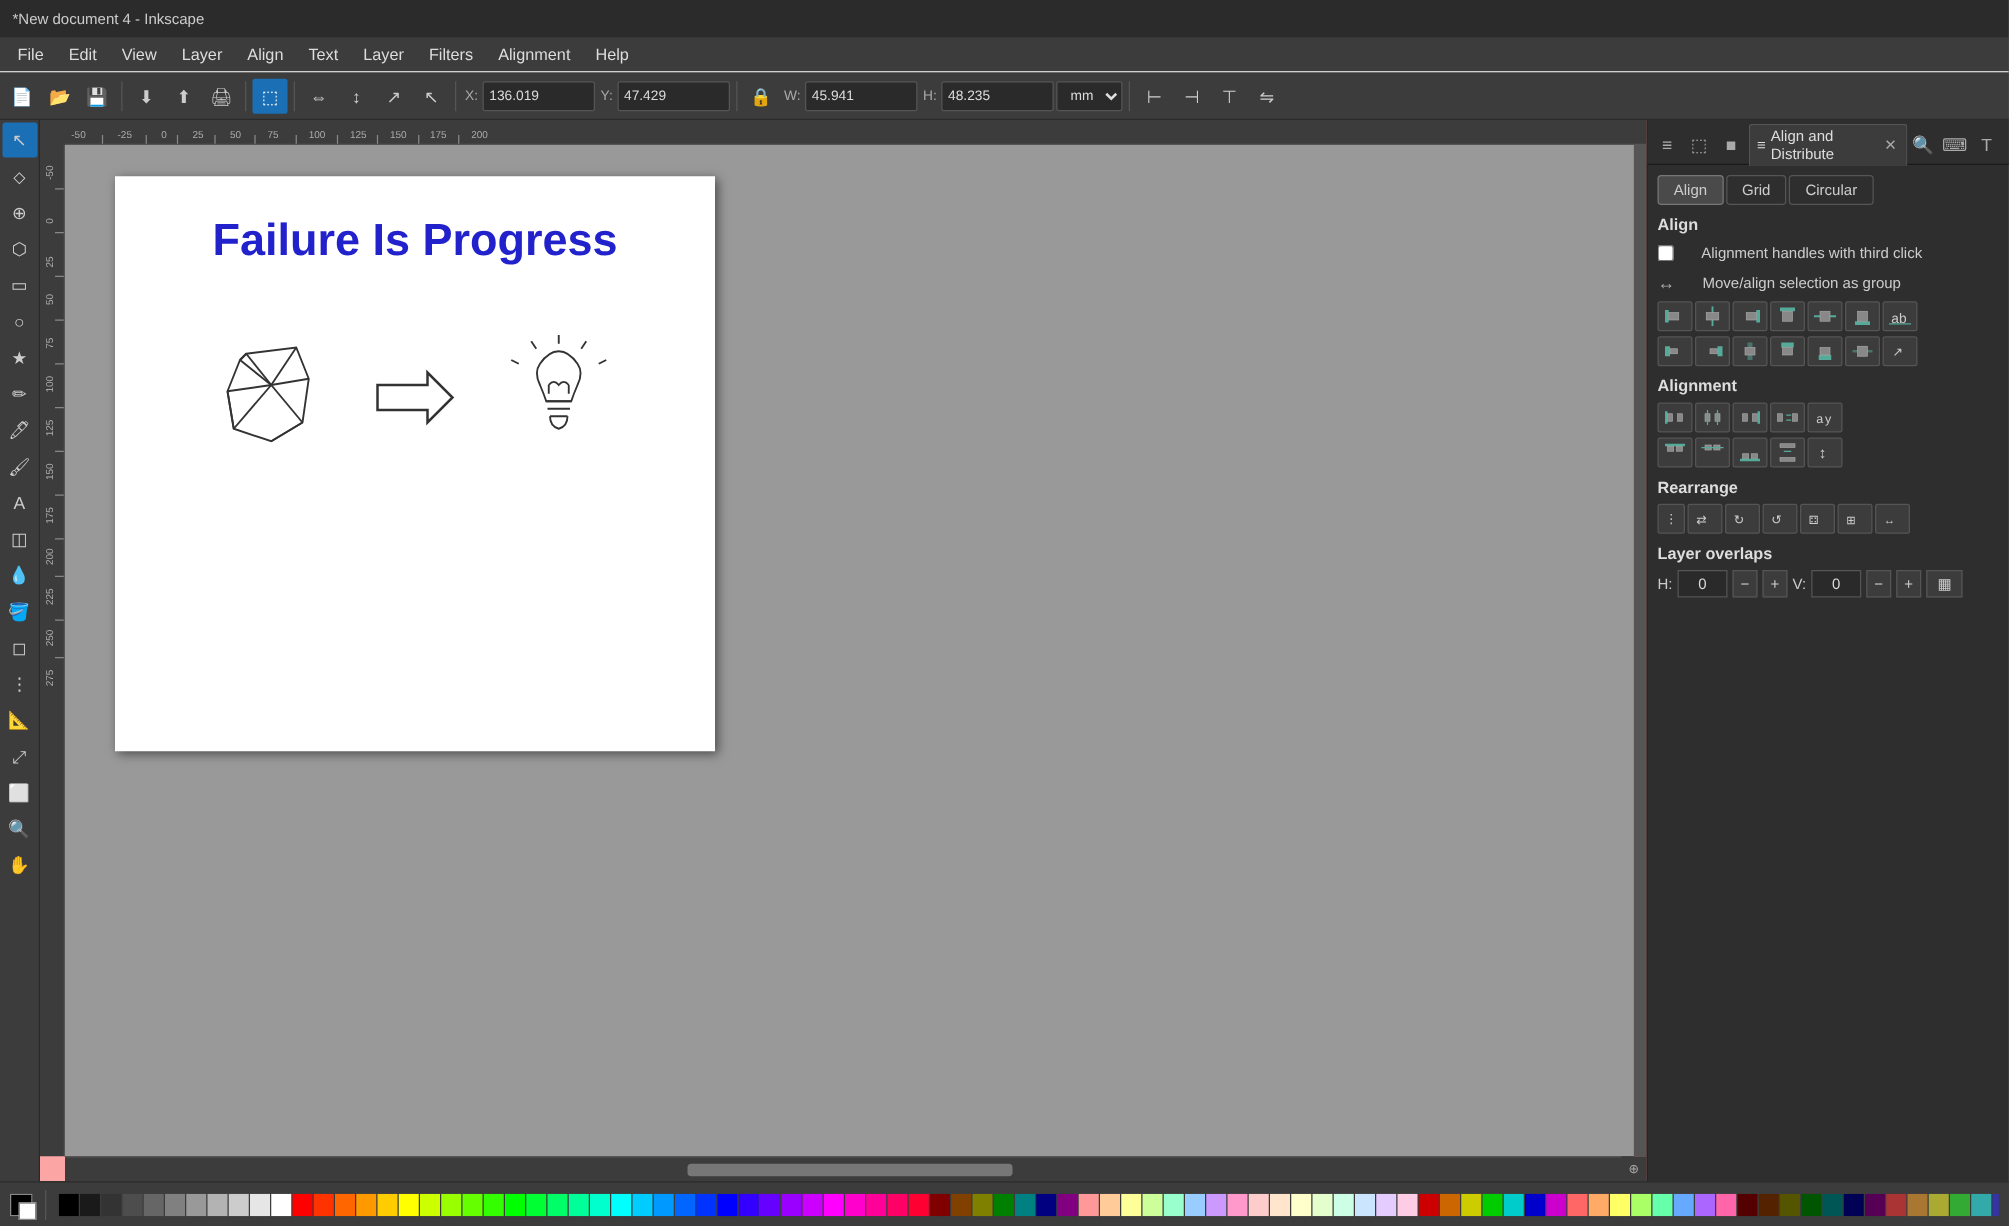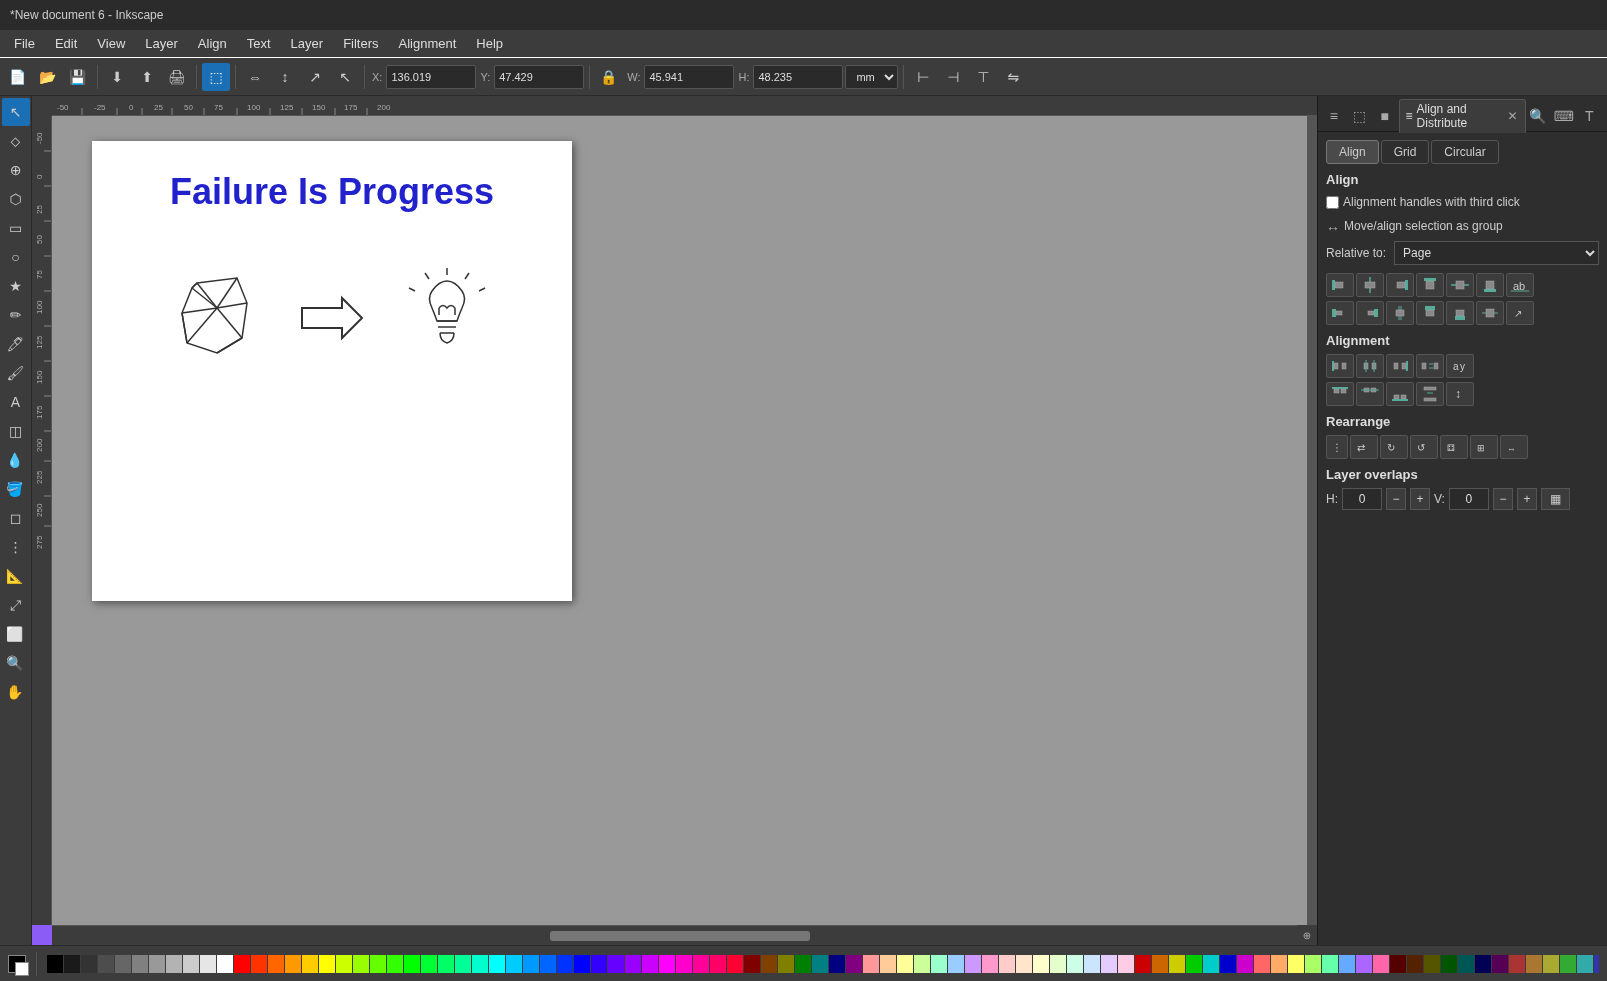--- a/index.html
+++ b/index.html
@@ -375,7 +375,7 @@
 <body>
 
 <div id="titlebar">
-  <span>*New document 6 - Inkscape</span>
+  <span>*New document 4 - Inkscape</span>
 </div>
 
 <div id="menubar">

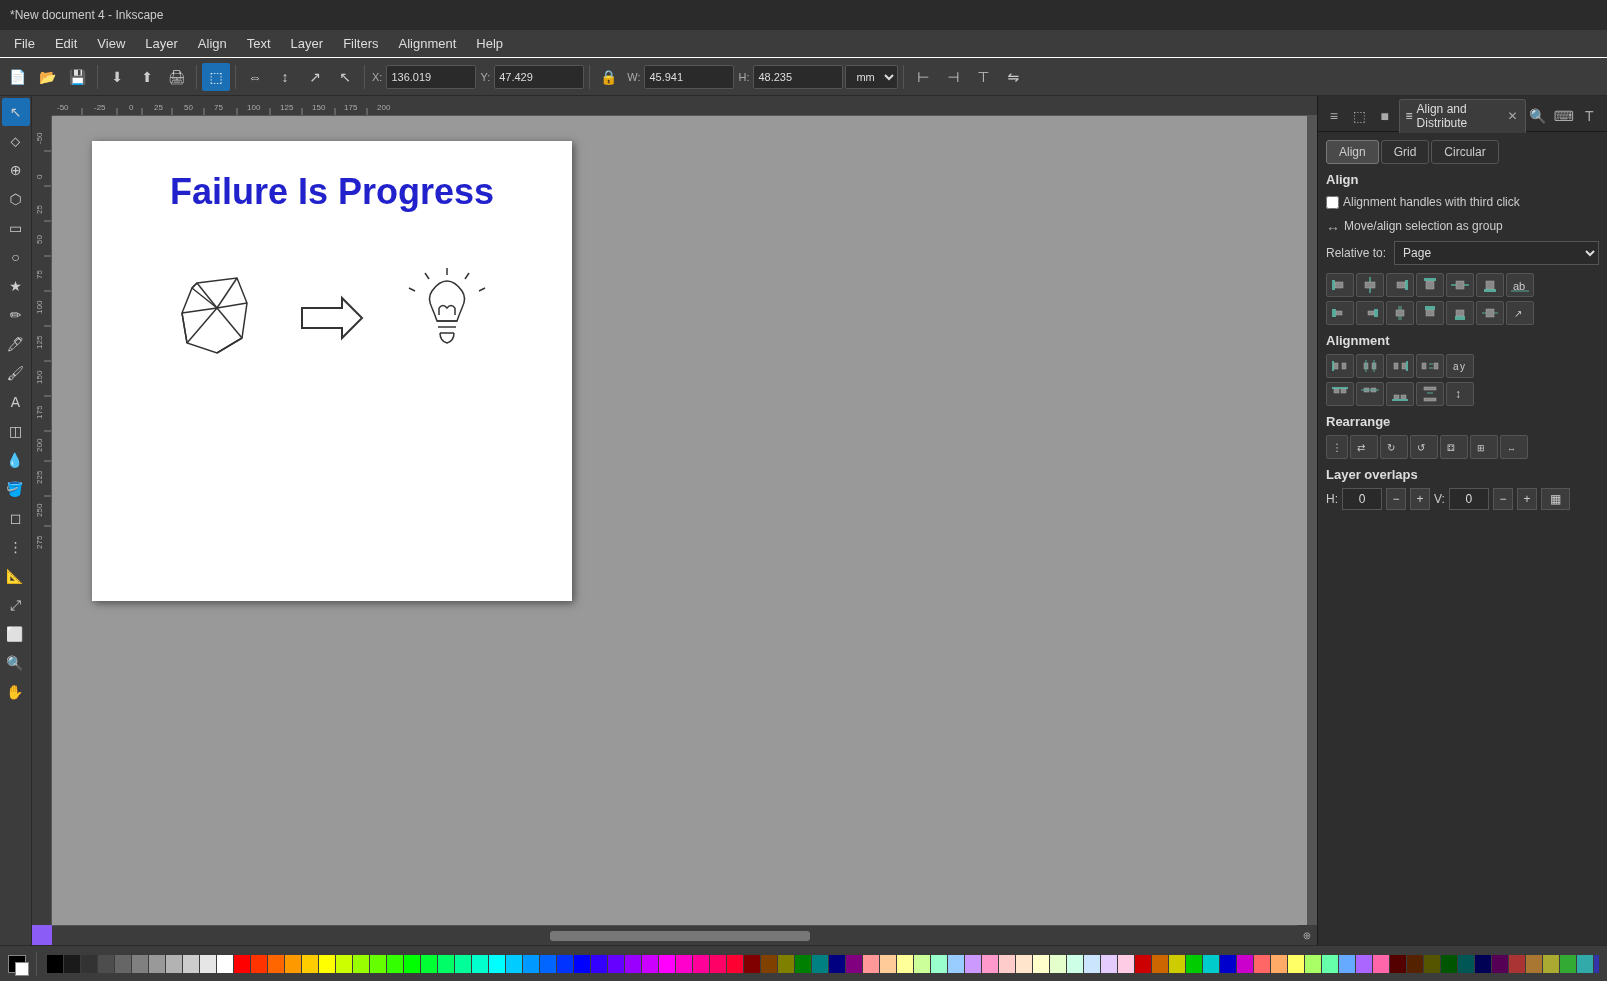--- a/index.html
+++ b/index.html
@@ -116,7 +116,7 @@
     #canvas-area {
       flex: 1;
       position: relative;
-      background: #8b5cf6;
+      background: #fca5a5;
       overflow: hidden;
     }
     #ruler-top {

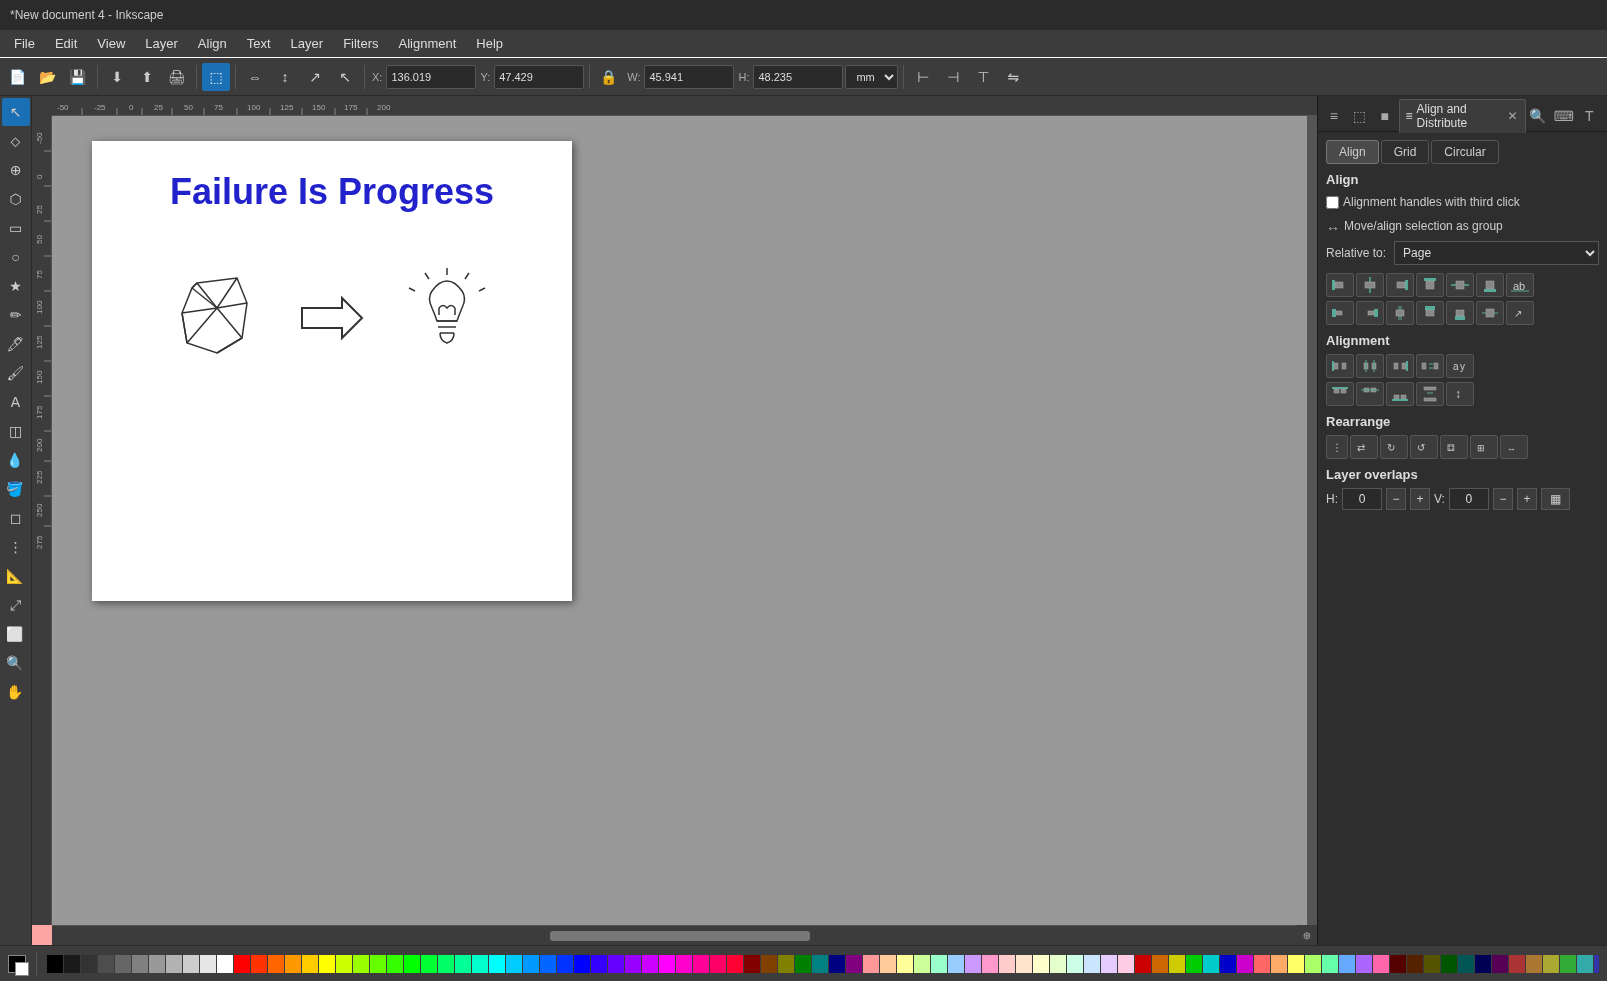--- a/index.html
+++ b/index.html
@@ -268,7 +268,7 @@
     .option-row {
       display: flex;
       align-items: center;
-      gap: 4px;
+      gap: 22px;
       margin-bottom: 5px;
       padding: 2px 0;
     }

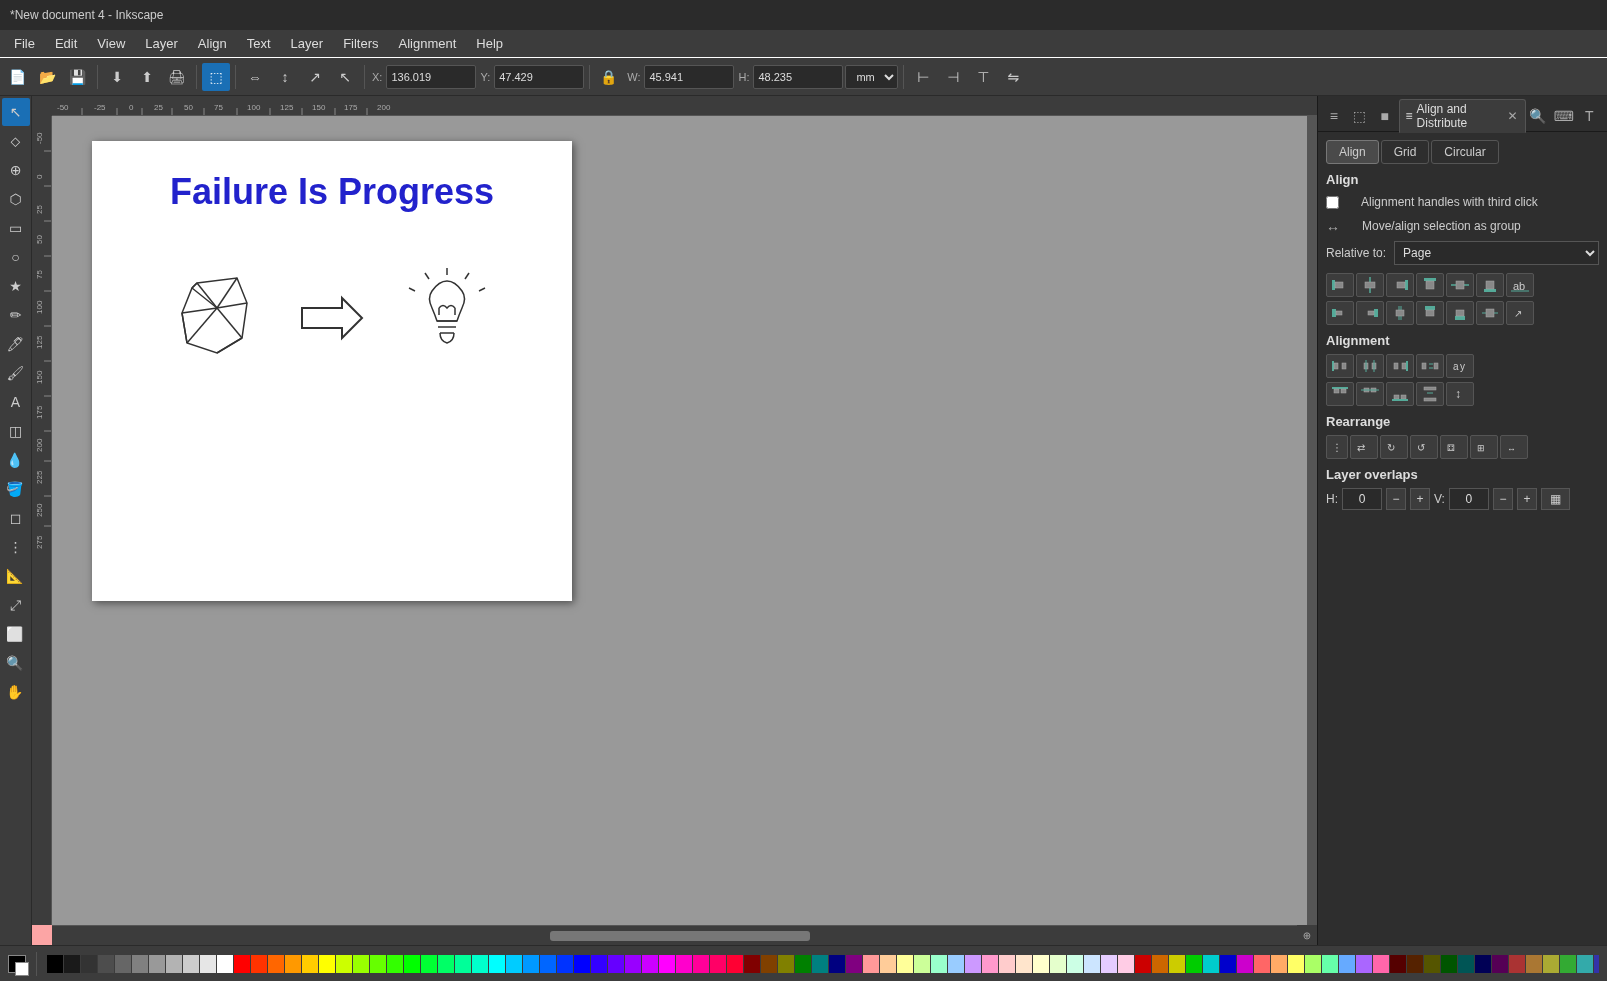--- a/index.html
+++ b/index.html
@@ -612,18 +612,6 @@
         <span class="option-text">Move/align selection as group</span>
       </div>
 
-      <div class="relative-row">
-        <span class="relative-label">Relative to:</span>
-        <select class="relative-select">
-          <option>Page</option>
-          <option>Drawing</option>
-          <option>Selection</option>
-          <option>First selected</option>
-          <option>Last selected</option>
-          <option>Biggest object</option>
-          <option>Smallest object</option>
-        </select>
-      </div>
 
       <div style="display:flex;gap:2px;margin-bottom:4px;">
         <button class="align-btn" title="Align left edges">

